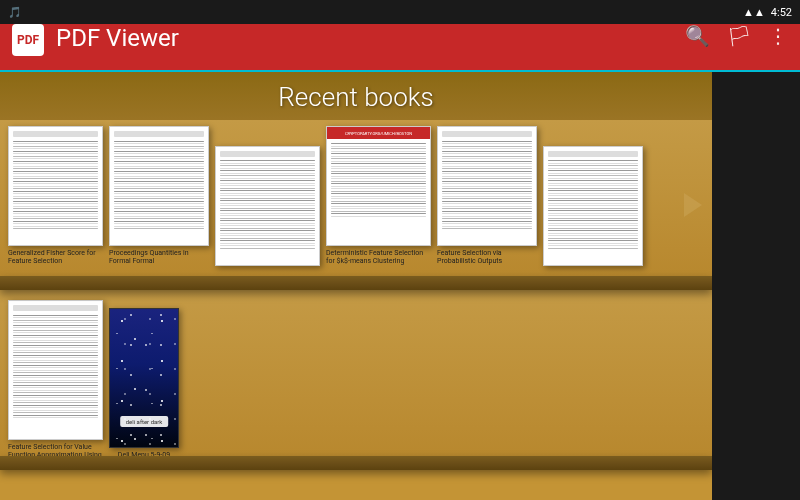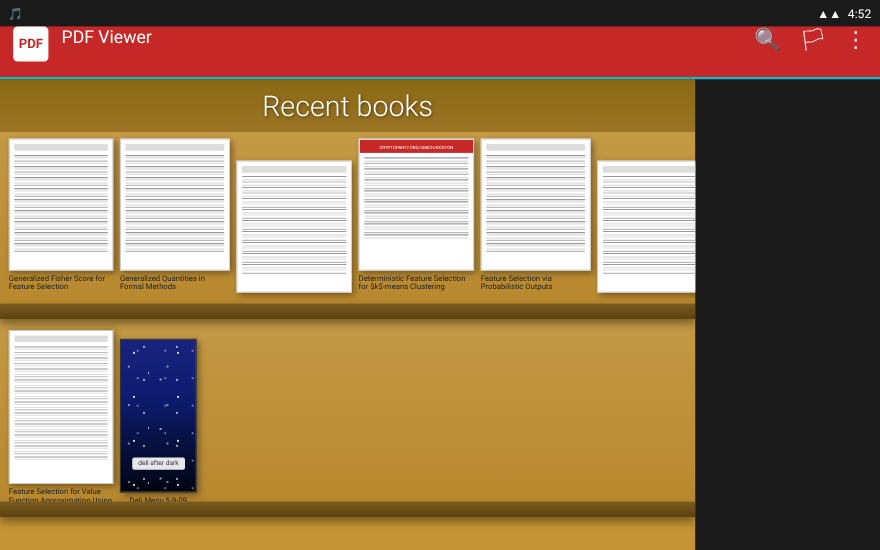--- a/index.html
+++ b/index.html
@@ -52,7 +52,7 @@
     }
     .app-title {
       color: white;
-      font-size: 16px;
+      font-size: 24px;
       flex: 1;
     }
     .toolbar-icons {

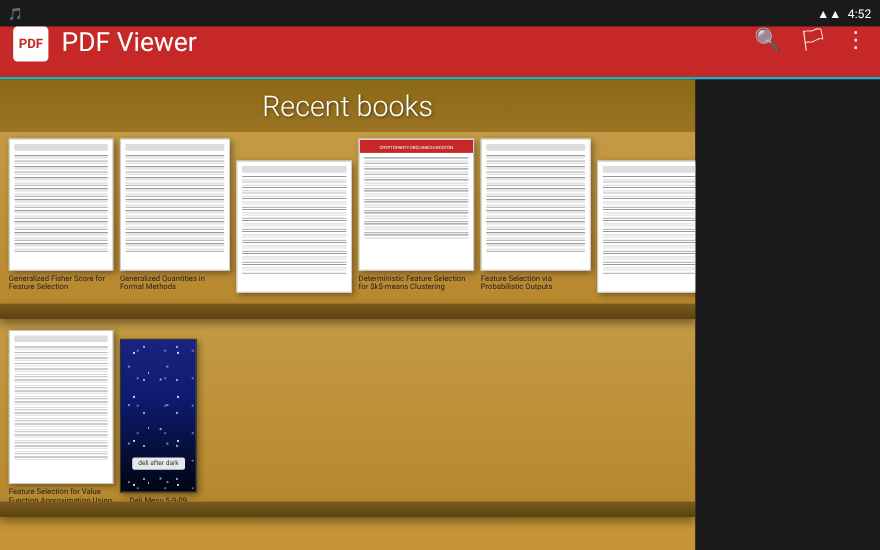--- a/index.html
+++ b/index.html
@@ -69,7 +69,7 @@
 
     
     #bookshelf {
-      width: 632px;
+      width: 712px;
       height: 428px;
       background: linear-gradient(180deg, #8B6914 0%, #A0782A 15%, #B8862E 30%, #C49435 40%);
       position: relative;

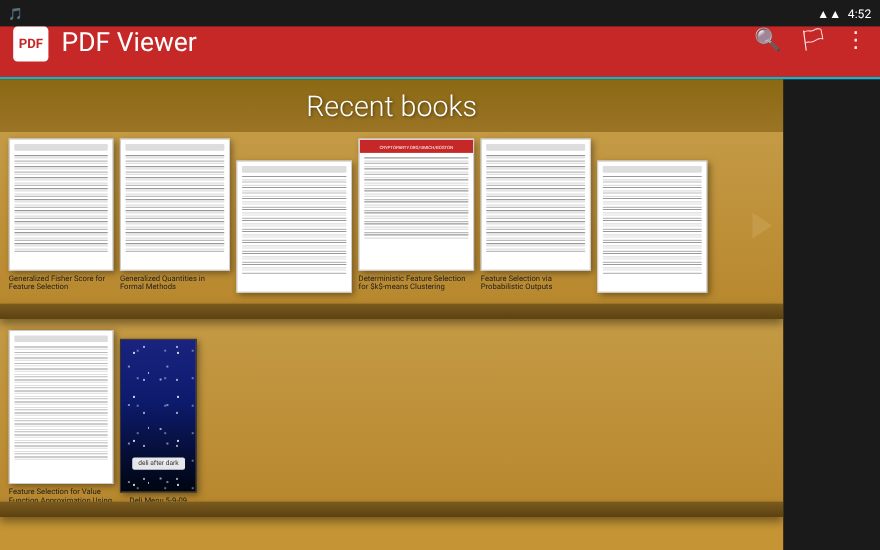--- a/index.html
+++ b/index.html
@@ -372,7 +372,7 @@
             </div>
           </div>
         </div>
-        <div class="book-title-label" style="font-size:7px;color:#222;max-width:100px;margin-top:3px;text-align:left;">Generalized Quantities in Formal Methods</div>
+        <div class="book-title-label" style="font-size:7px;color:#222;max-width:100px;margin-top:3px;text-align:left;">Proceedings Quantities in Formal Formal</div>
       </div>
 
       <div class="book">

